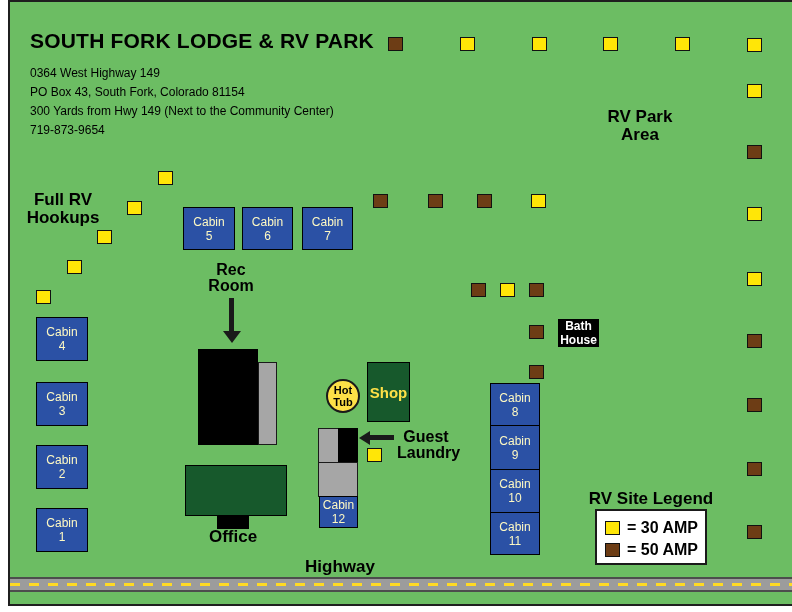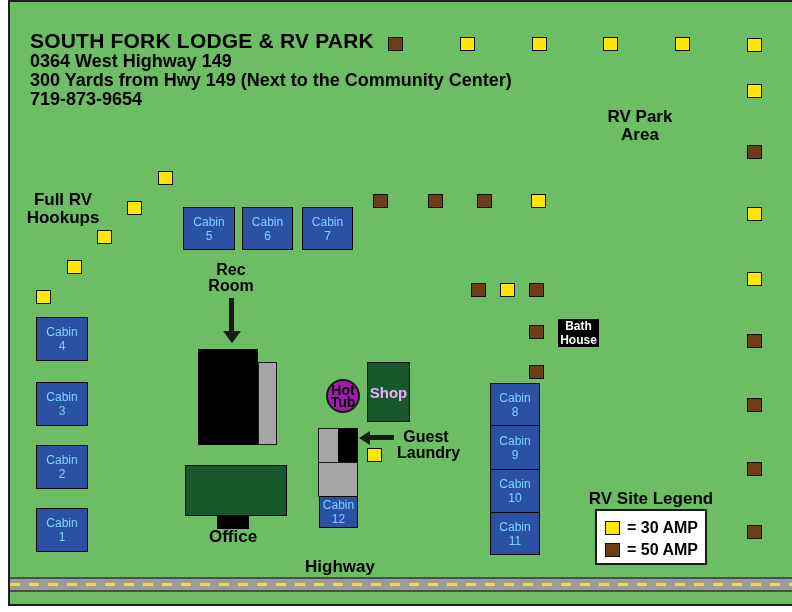--- a/index.html
+++ b/index.html
@@ -10,7 +10,7 @@
   
   .hdr{left:20px;top:27px;}
   .hdr .title{font-size:21px;font-weight:bold;line-height:23px;letter-spacing:0.2px;}
-  .hdr .addr{font-size:18px;line-height:19px;margin-top:0;font-weight:bold;}
+  .hdr .addr{font-size:12px;line-height:19px;margin-top:12px;}
   
   .lbl{font-weight:bold;text-align:center;}
   .lbl17{font-size:17px;line-height:18px;}

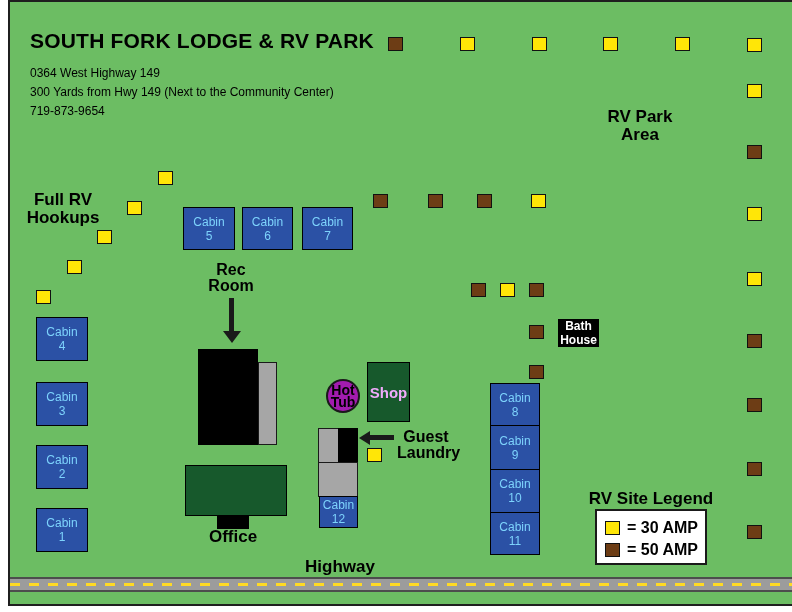--- a/index.html
+++ b/index.html
@@ -54,6 +54,7 @@
     <div class="title">SOUTH FORK LODGE &amp; RV PARK</div>
     <div class="addr">
       <div>0364 West Highway 149</div>
+      <div>PO Box 43, South Fork, Colorado 81154</div>
       <div>300 Yards from Hwy 149 (Next to the Community Center)</div>
       <div>719-873-9654</div>
     </div>

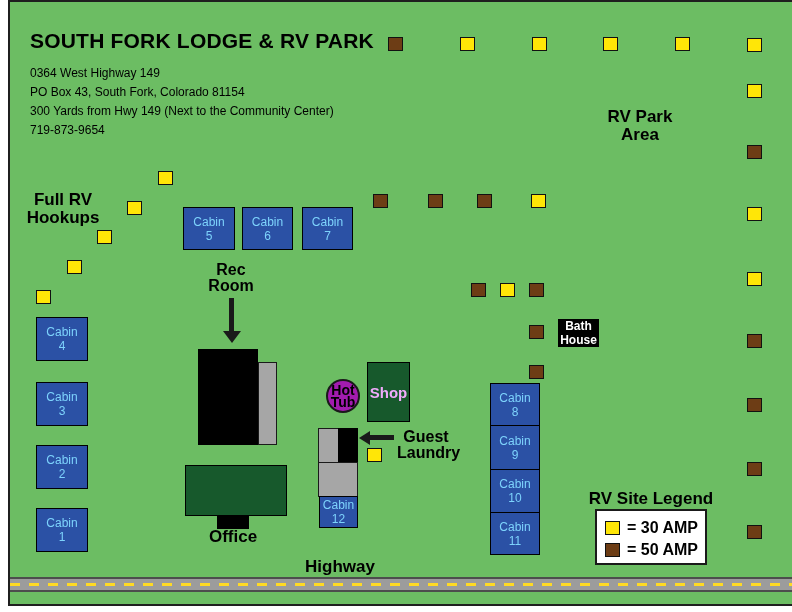--- a/index.html
+++ b/index.html
@@ -19,7 +19,7 @@
   .blk{background:#000;}
   .grn{background:#17592c;border:1px solid #000;box-sizing:border-box;}
   .gry{background:#a6a6a6;border:1px solid #1a1a1a;box-sizing:border-box;}
-  .cabin{position:absolute;background:#2b51a5;border:1.5px solid #000;box-sizing:border-box;color:#7dd3fc;
+  .cabin{position:absolute;background:#2b51a5;border:1.5px solid #000;box-sizing:border-box;color:#fef9c3;
          font-size:12px;line-height:14px;text-align:center;display:flex;align-items:center;justify-content:center;white-space:pre-line;}
   .bath{background:#000;color:#fff;font-weight:bold;font-size:12px;line-height:14px;text-align:center;
         display:flex;align-items:center;justify-content:center;white-space:pre-line;}

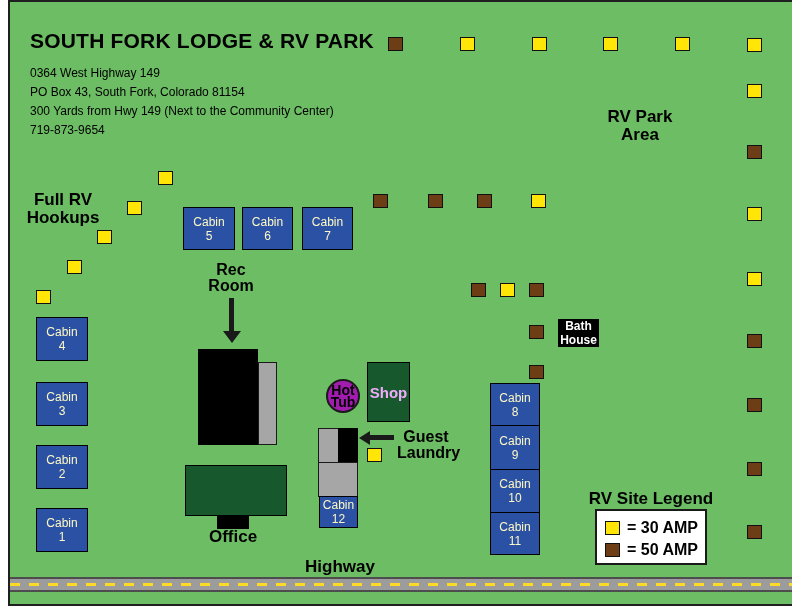--- a/index.html
+++ b/index.html
@@ -24,8 +24,8 @@
   .bath{background:#000;color:#fff;font-weight:bold;font-size:12px;line-height:14px;text-align:center;
         display:flex;align-items:center;justify-content:center;white-space:pre-line;}
   .shoplbl{color:#f0abfc;font-weight:bold;font-size:15px;display:flex;align-items:center;justify-content:center;}
-  .hottub{background:#a21caf;border:2px solid #1a1a1a;border-radius:50%;box-sizing:border-box;
-          font-size:14px;font-weight:bold;line-height:12px;text-align:center;display:flex;align-items:center;justify-content:center;white-space:pre-line;}
+  .hottub{background:#fde047;border:2px solid #1a1a1a;border-radius:50%;box-sizing:border-box;
+          font-size:11px;font-weight:bold;line-height:12px;text-align:center;display:flex;align-items:center;justify-content:center;white-space:pre-line;}
   
   .site{position:absolute;width:15px;height:14px;border:1px solid #111;box-sizing:border-box;}
   .s30{background:#ffe607;}

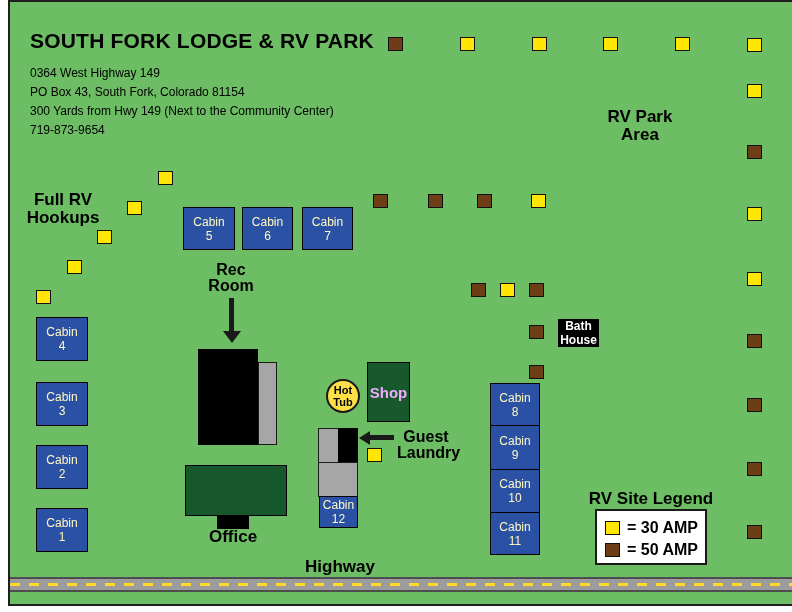--- a/index.html
+++ b/index.html
@@ -23,7 +23,7 @@
          font-size:12px;line-height:14px;text-align:center;display:flex;align-items:center;justify-content:center;white-space:pre-line;}
   .bath{background:#000;color:#fff;font-weight:bold;font-size:12px;line-height:14px;text-align:center;
         display:flex;align-items:center;justify-content:center;white-space:pre-line;}
-  .shoplbl{color:#f0abfc;font-weight:bold;font-size:15px;display:flex;align-items:center;justify-content:center;}
+  .shoplbl{color:#fde047;font-weight:bold;font-size:15px;display:flex;align-items:center;justify-content:center;}
   .hottub{background:#fde047;border:2px solid #1a1a1a;border-radius:50%;box-sizing:border-box;
           font-size:11px;font-weight:bold;line-height:12px;text-align:center;display:flex;align-items:center;justify-content:center;white-space:pre-line;}
   

